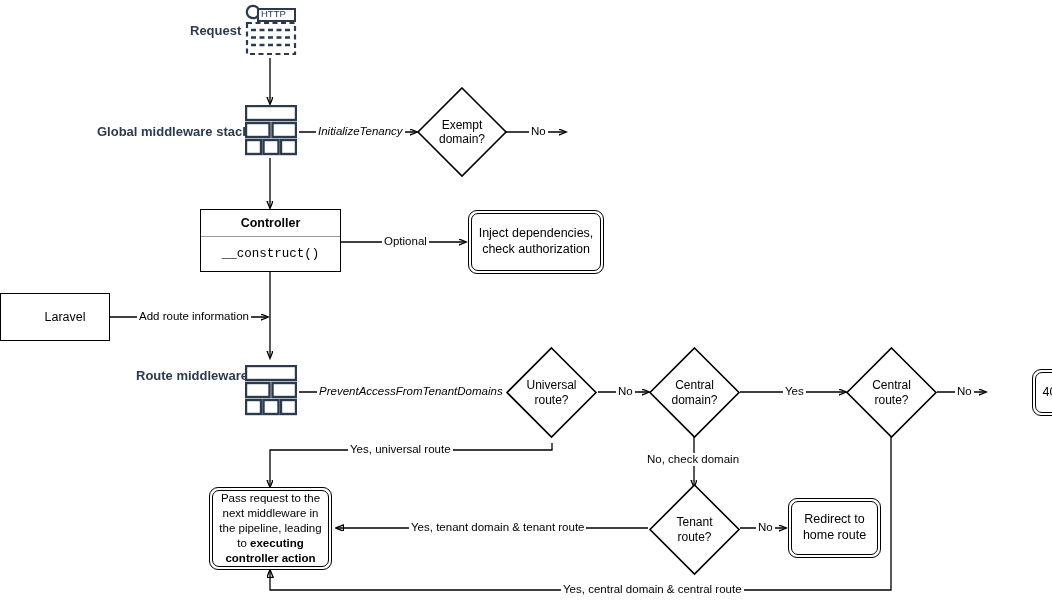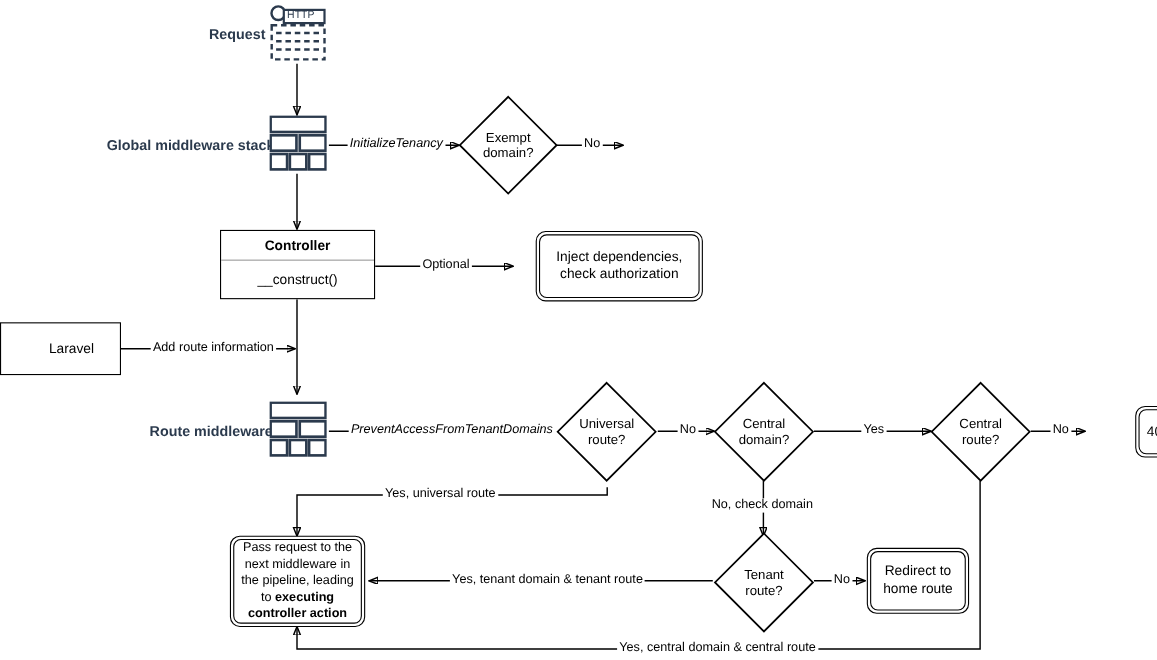--- a/index.html
+++ b/index.html
@@ -199,7 +199,7 @@
     <div class="uml-body">__construct()</div>
   </div>
 
-  <div class="rrect" style="left:468px;top:210px;width:152px;height:64px;margin-left:19px;">
+  <div class="rrect" style="left:468px;top:210px;width:136px;height:64px;">
     <div class="rrect-in" style="flex-direction:column;">
       <span>Inject dependencies,</span>
       <span>check authorization</span>

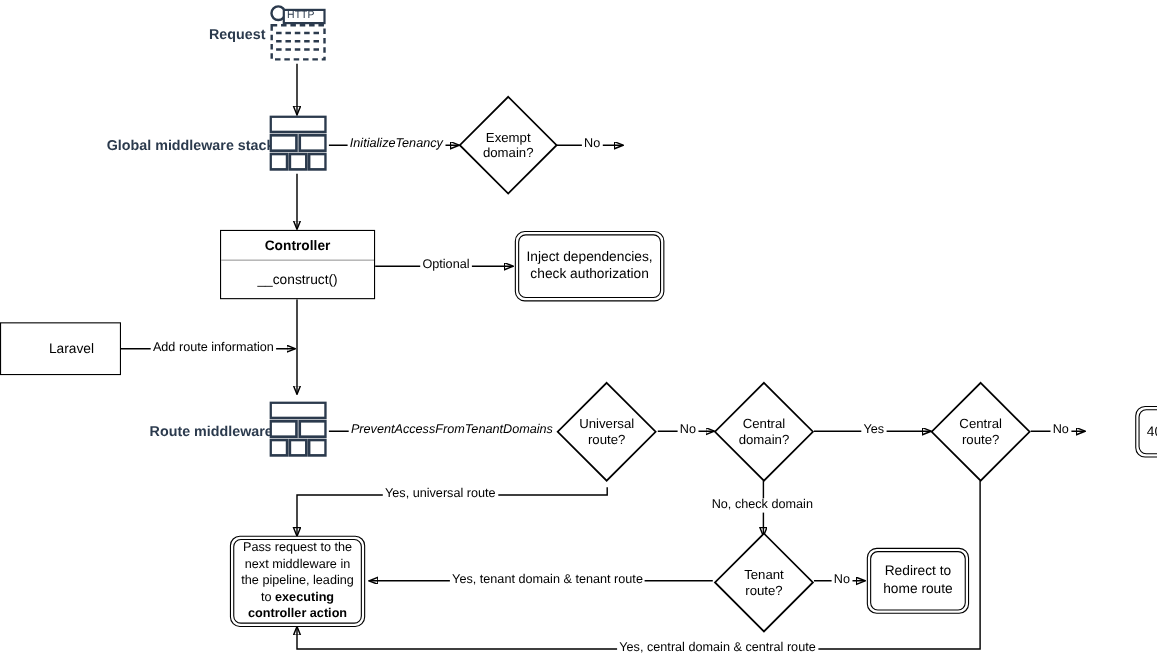--- a/index.html
+++ b/index.html
@@ -77,7 +77,7 @@
   }
   .uml-body{
     flex:1;display:flex;align-items:center;justify-content:center;
-    font-size:12.5px;color:#000;
+    font-size:12.5px;color:#000;font-family:Liberation Mono, monospace;
   }
 
   

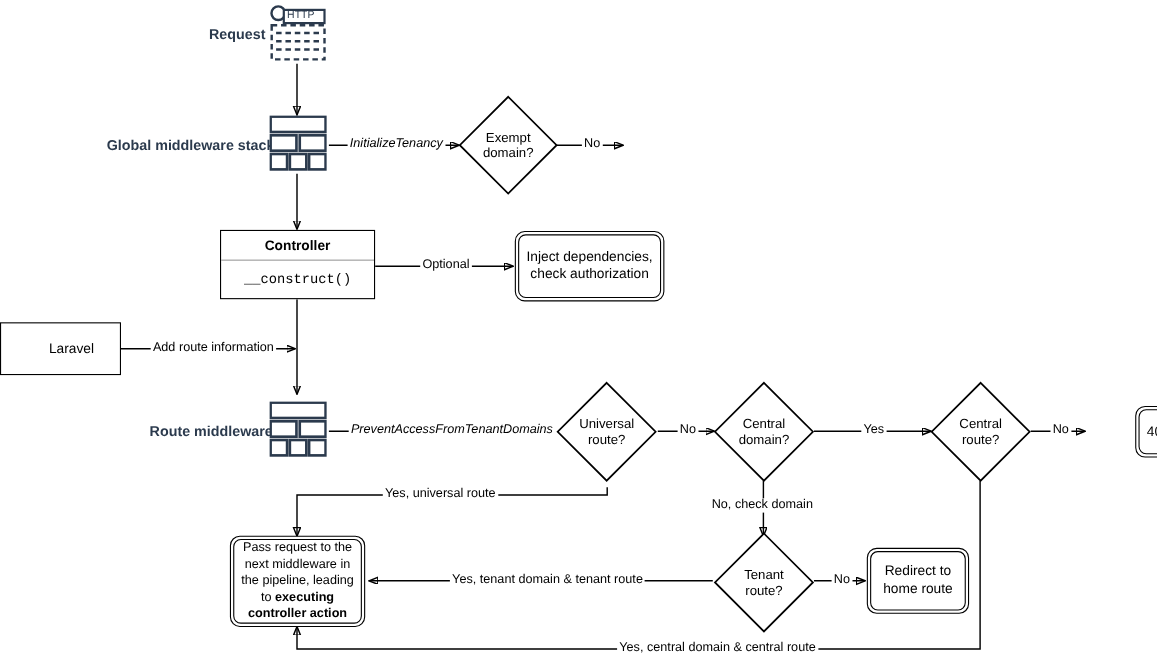--- a/index.html
+++ b/index.html
@@ -147,7 +147,7 @@
 
   <div class="lbl lbl-bold-navy" style="left:97px;top:125px;">Global middleware stack</div>
 
-  <div class="lbl lbl-bold-navy" style="left:136px;top:385px;">Route middleware</div>
+  <div class="lbl lbl-bold-navy" style="left:136px;top:369px;">Route middleware</div>
 
   <div class="icon-http" style="left:245px;top:4px;width:52px;height:52px;">
     <svg width="52" height="52" viewBox="0 0 52 52">

